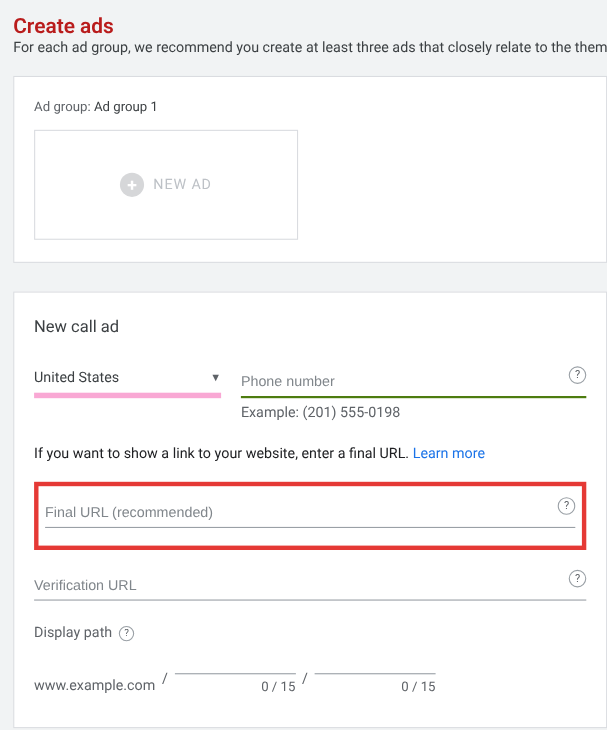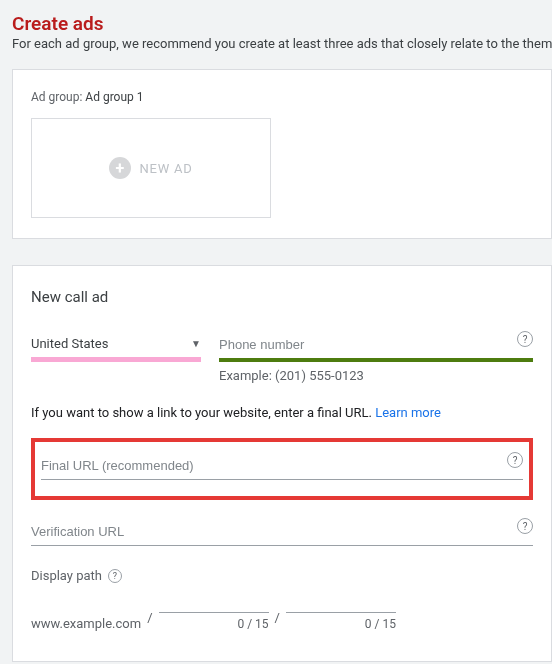--- a/index.html
+++ b/index.html
@@ -104,7 +104,7 @@
   .phone-input {
     width: 100%;
     border: none;
-    border-bottom: 4px solid #4d7c0f;
+    border-bottom: 2px solid #4d7c0f;
     padding: 4px 0 6px 0;
     font-size: 13px;
     color: #3c4043;

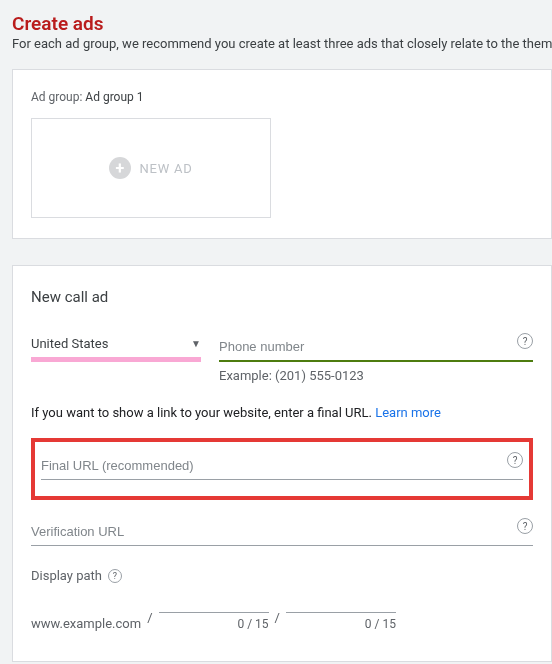--- a/index.html
+++ b/index.html
@@ -243,7 +243,7 @@
         <span class="help-icon">?</span>
       </div>
     </div>
-    <div class="example">Example: (201) 555-0123</div>
+    <div class="example">Example: (201) 555-0198</div>
 
     <div class="link-hint">
       <span>If you want to show a link to your website, enter a final URL. </span><a>Learn more</a>

